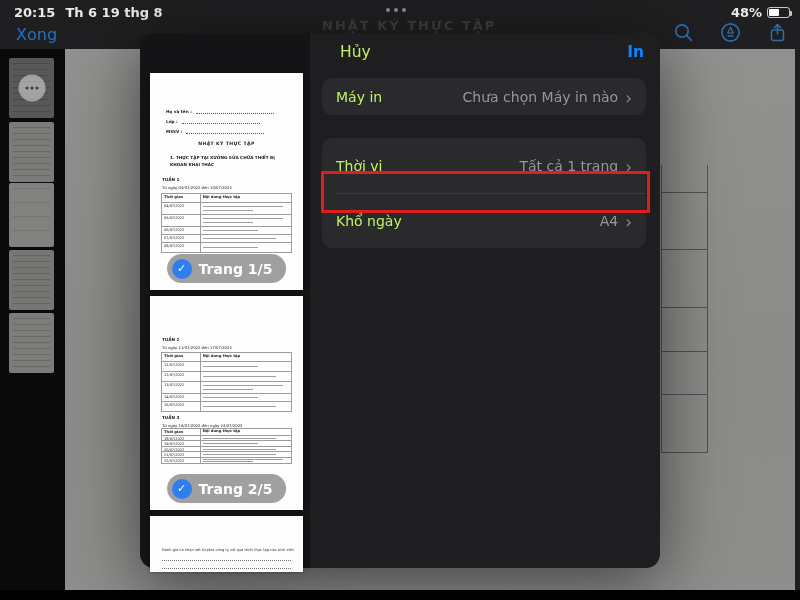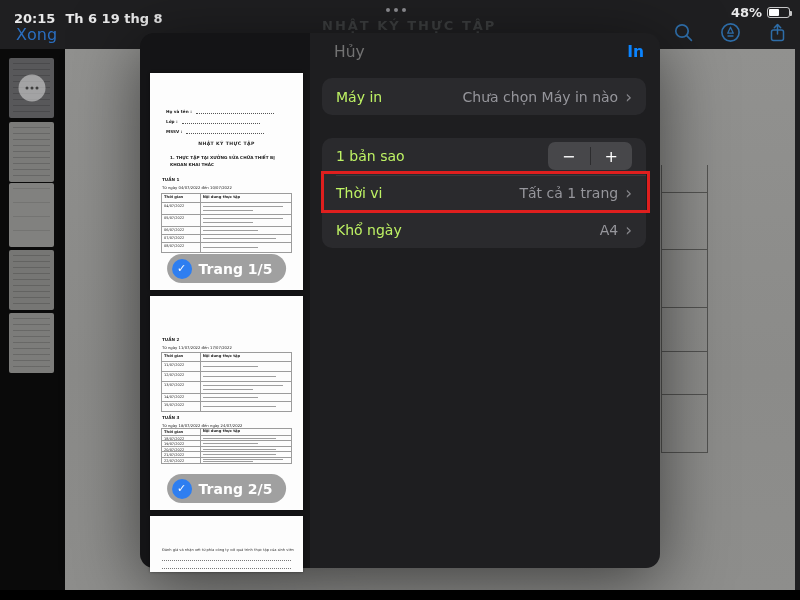--- a/index.html
+++ b/index.html
@@ -9,7 +9,7 @@
 
   
   .statusbar{position:absolute;left:0;top:0;width:800px;height:22px;color:#e9e9ea;font-size:13px;font-weight:600}
-  .sb-left{position:absolute;left:14px;top:11px;display:flex;gap:10px}
+  .sb-left{position:absolute;left:14px;top:5px;display:flex;gap:10px}
   .mt-dots{position:absolute;left:386px;top:8px;display:flex;gap:4px}
   .mt-dots i{width:4px;height:4px;border-radius:50%;background:#8e8e93;display:block}
   .sb-right{position:absolute;right:10px;top:5px;display:flex;align-items:center;gap:5px}

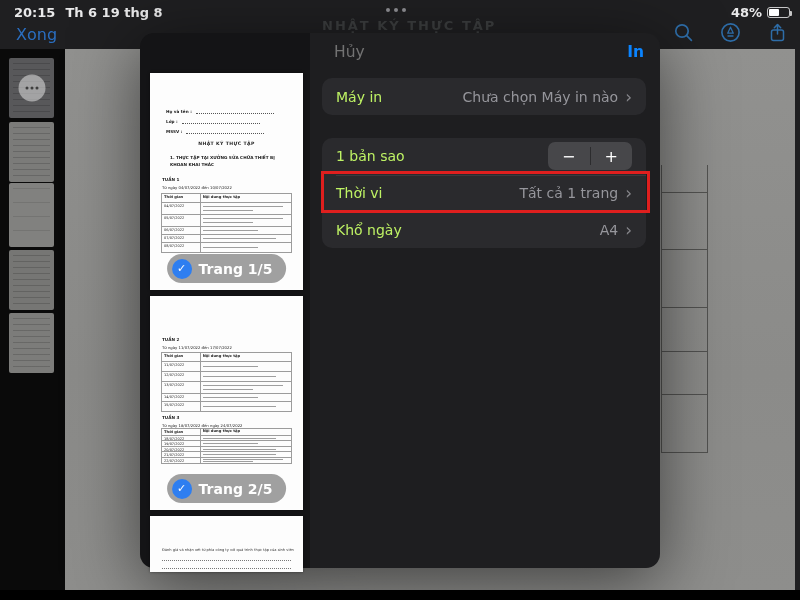--- a/index.html
+++ b/index.html
@@ -51,7 +51,7 @@
 
   
   .opt-header{position:relative;height:38px}
-  .cancel-btn{position:absolute;left:24px;top:10px;color:#737373;font-size:15.5px}
+  .cancel-btn{position:absolute;left:30px;top:10px;color:#bef264;font-size:15.5px}
   .opt-title{position:absolute;left:0;right:0;top:10px;text-align:center;color:#fff;font-size:15.5px;font-weight:700}
   .print-btn{position:absolute;right:16px;top:10px;color:#0a84ff;font-size:15.5px;font-weight:600}
   .card{position:absolute;left:12px;width:324px;background:#2a2a2d;border-radius:10px}

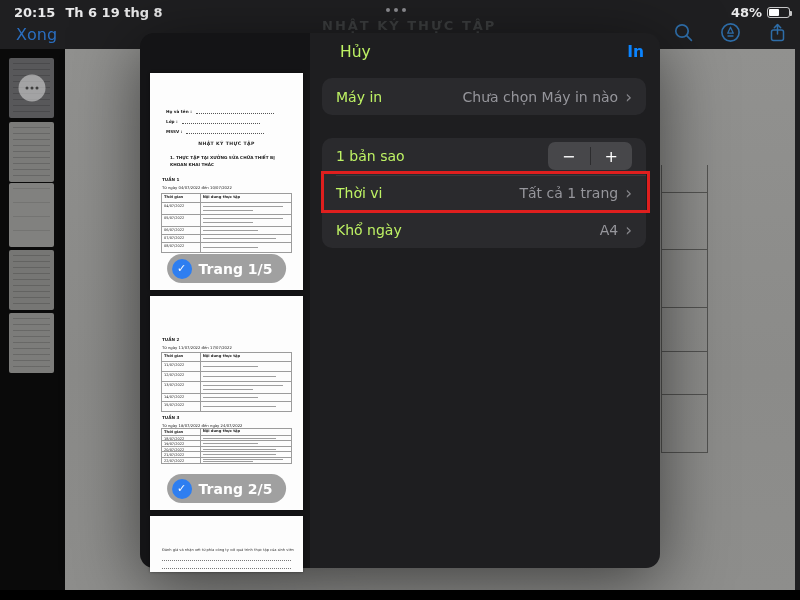--- a/index.html
+++ b/index.html
@@ -61,7 +61,7 @@
   .card-group .row{flex:1}
   .card-group .row + .row::before{content:"";position:absolute;left:14px;right:0;top:0;height:1px;background:#3b3b3e}
   .row-label{color:#bef264;font-size:14px}
-  .row-value{color:#96969c;font-size:14px;display:flex;align-items:center;gap:7px}
+  .row-value{color:#96969c;font-size:14px;display:flex;align-items:flex-end;gap:7px}
   .chev{color:#85858a;font-size:17px;line-height:14px;font-weight:400}
   .stepper{display:flex;width:84px;height:28px;background:#47474a;border-radius:7px;overflow:hidden}
   .stepper span{flex:1;display:flex;align-items:center;justify-content:center;color:#fff;font-size:16px}

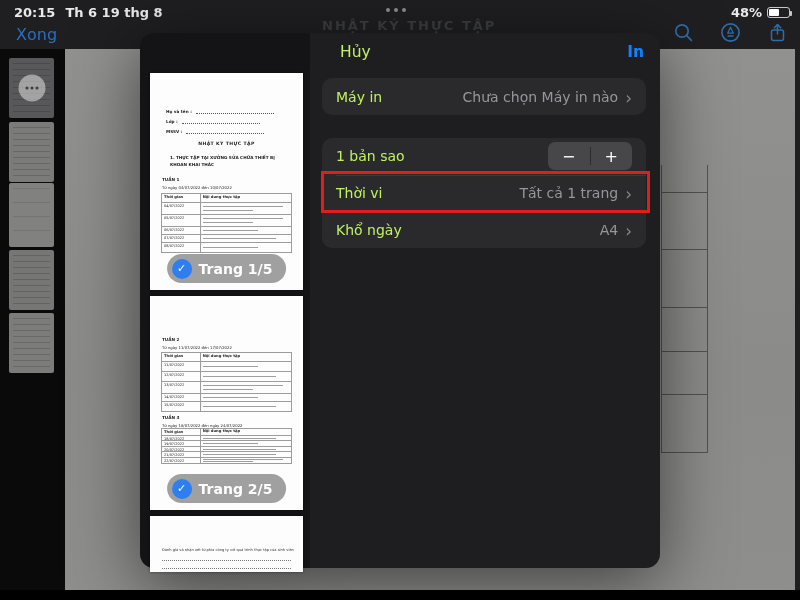--- a/index.html
+++ b/index.html
@@ -333,14 +333,6 @@
 
       <div class="card card-group">
         <div class="row">
-          <span class="row-label">1 bản sao</span>
-          <span class="stepper">
-            <span>−</span>
-            <span class="sep"></span>
-            <span>+</span>
-          </span>
-        </div>
-        <div class="row">
           <span class="row-label">Thời vi</span>
           <span class="row-value">
             <span>Tất cả 1 trang</span>

